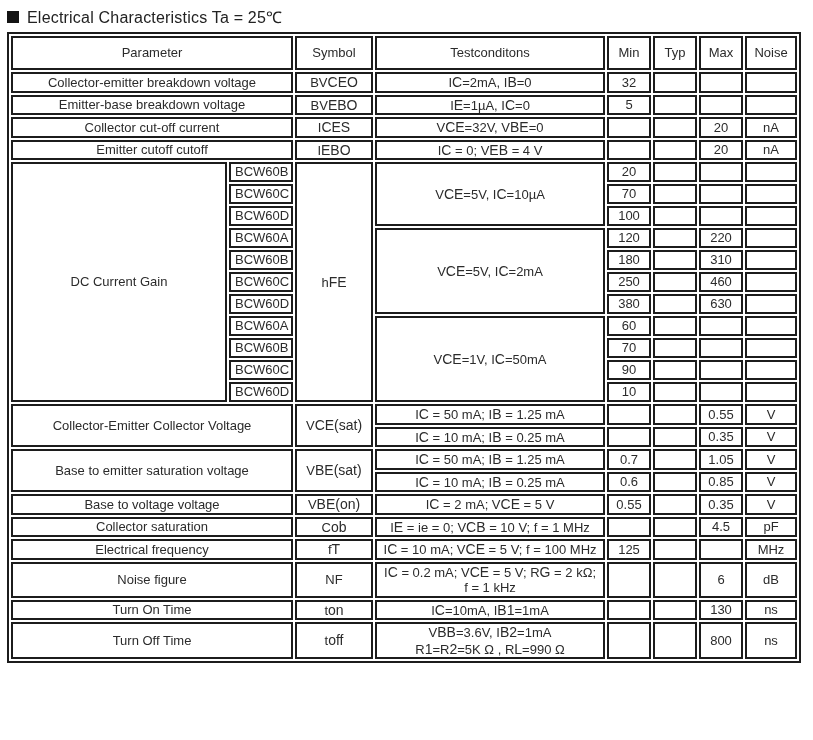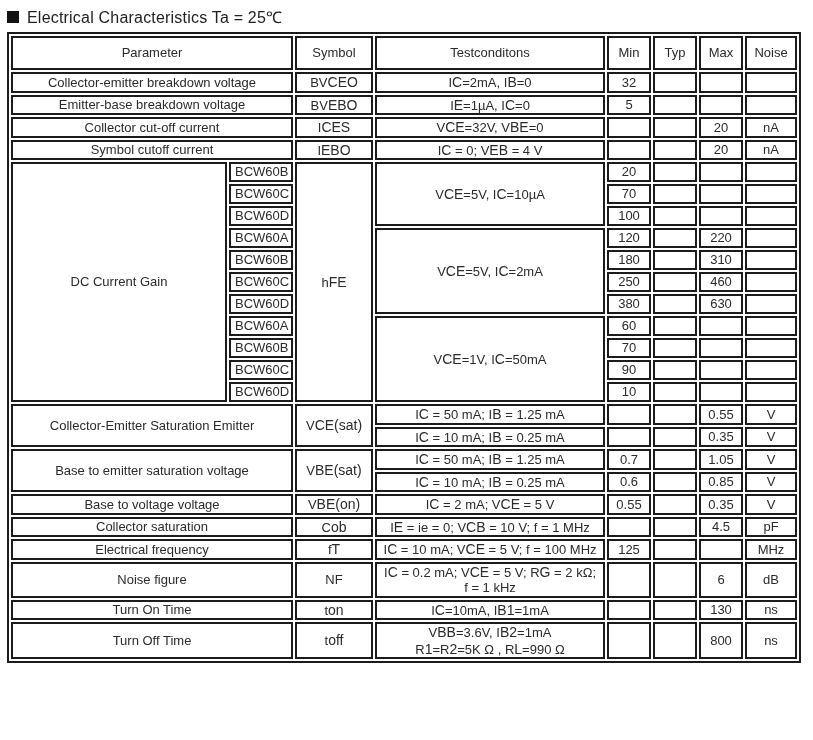--- a/index.html
+++ b/index.html
@@ -100,7 +100,7 @@
           <td class="col-unit">nA</td>
         </tr>
         <tr>
-          <td colspan="2" class="col-parameter">Symbol cutoff current</td>
+          <td colspan="2" class="col-parameter">Emitter cutoff cutoff</td>
           <td class="col-symbol">I<span class="ss">EBO</span></td>
           <td class="col-conditions">I<span class="ss">C</span> = 0; V<span class="ss">EB</span> = 4 V</td>
           <td class="col-min"></td>

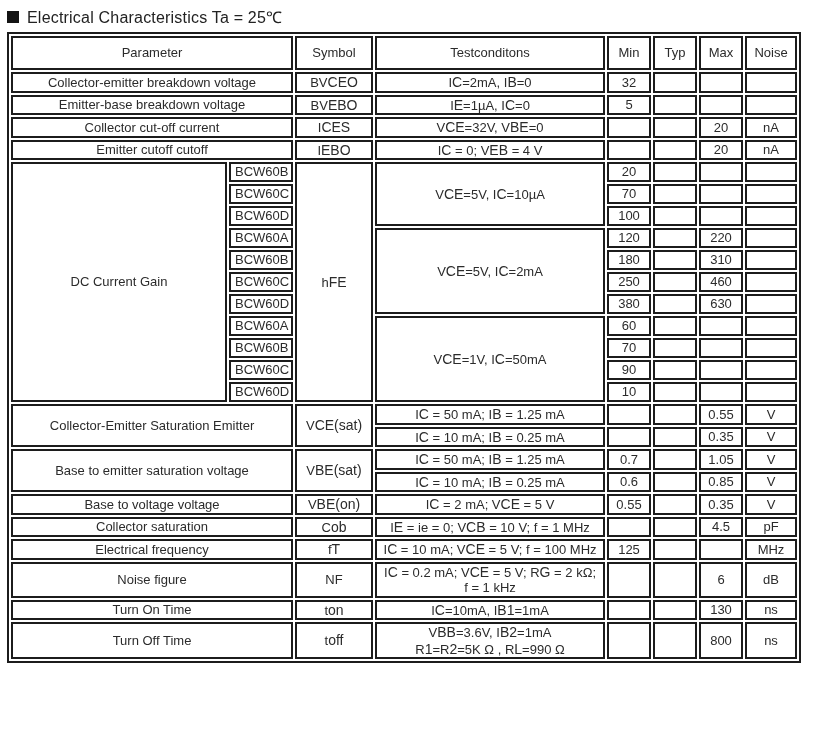--- a/index.html
+++ b/index.html
@@ -191,7 +191,7 @@
           <td class="col-unit"></td>
         </tr>
         <tr>
-          <td colspan="2" rowspan="2" class="col-parameter">Collector-Emitter Saturation Emitter</td>
+          <td colspan="2" rowspan="2" class="col-parameter">Collector-Emitter Collector Voltage</td>
           <td rowspan="2" class="col-symbol">V<span class="ss">CE(sat)</span></td>
           <td class="col-conditions">I<span class="ss">C</span> = 50 mA; I<span class="ss">B</span> = 1.25 mA</td>
           <td class="col-min"></td>

